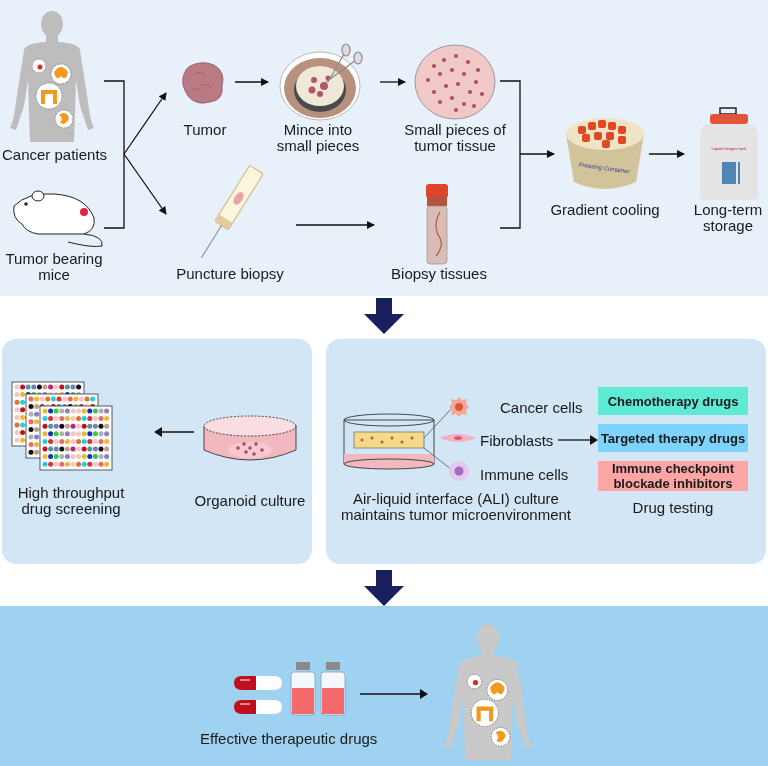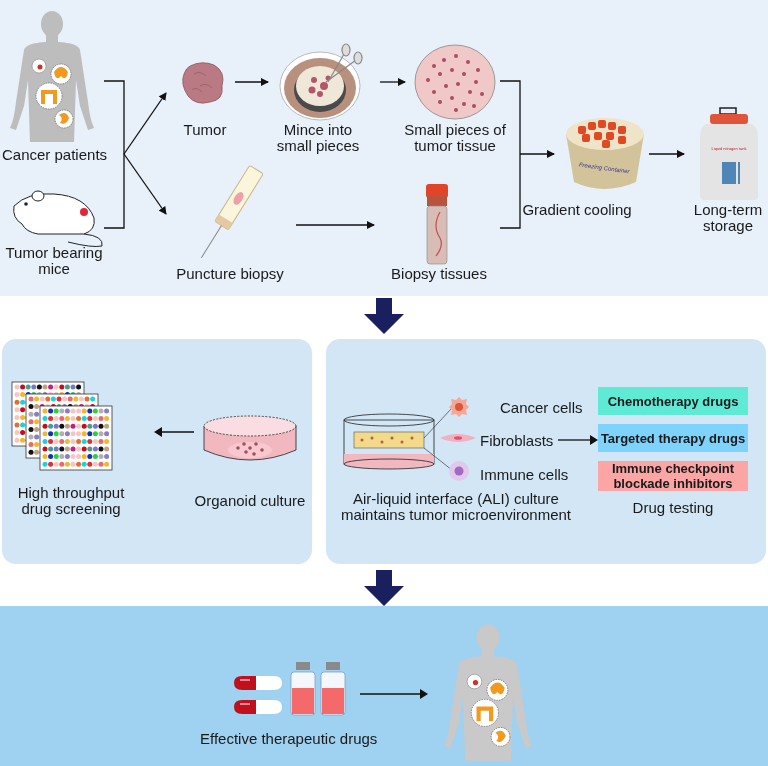--- a/index.html
+++ b/index.html
@@ -157,7 +157,7 @@
   </g>
   <text x="40" y="58" font-size="6" font-style="italic" fill="#3a3a8a" text-anchor="middle" transform="rotate(8 40 58)">Freezing Container</text>
 </svg>
-<div class="lbl" style="left:520px;top:202px;width:114px">Gradient cooling</div>
+<div class="lbl" style="left:548px;top:202px;width:114px">Gradient cooling</div>
 
 <svg class="abs" style="left:696px;top:106px" width="66" height="96" viewBox="0 0 66 96">
   <rect x="24" y="2" width="16" height="6" fill="none" stroke="#222" stroke-width="1.5"></rect>

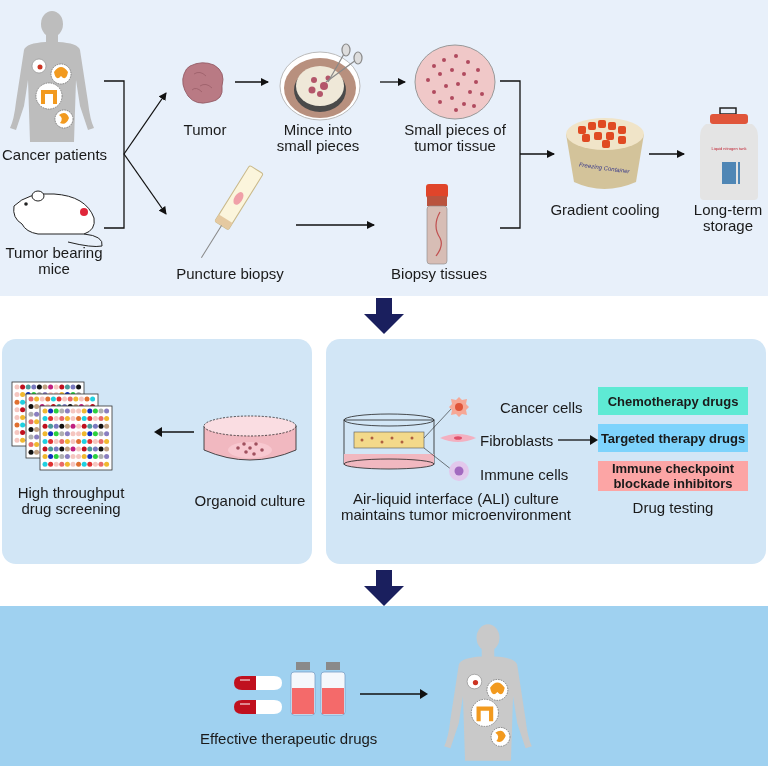--- a/index.html
+++ b/index.html
@@ -66,7 +66,7 @@
   <circle cx="18" cy="18" r="1.8" fill="#222"></circle>
   <circle cx="76" cy="26" r="4" fill="#e0263a"></circle>
 </svg>
-<div class="lbl" style="left:2px;top:245px;width:104px;white-space:normal">Tumor bearing mice</div>
+<div class="lbl" style="left:2px;top:251px;width:104px;white-space:normal">Tumor bearing mice</div>
 
 <svg class="abs" style="left:180px;top:60px" width="46" height="46" viewBox="0 0 46 46">
   <path d="M10,6 Q22,0 34,5 Q46,12 42,26 Q44,40 30,42 Q16,46 8,36 Q0,24 4,14 Q6,8 10,6 Z" fill="#b97a84" stroke="#8e5660" stroke-width="0.8"></path>

